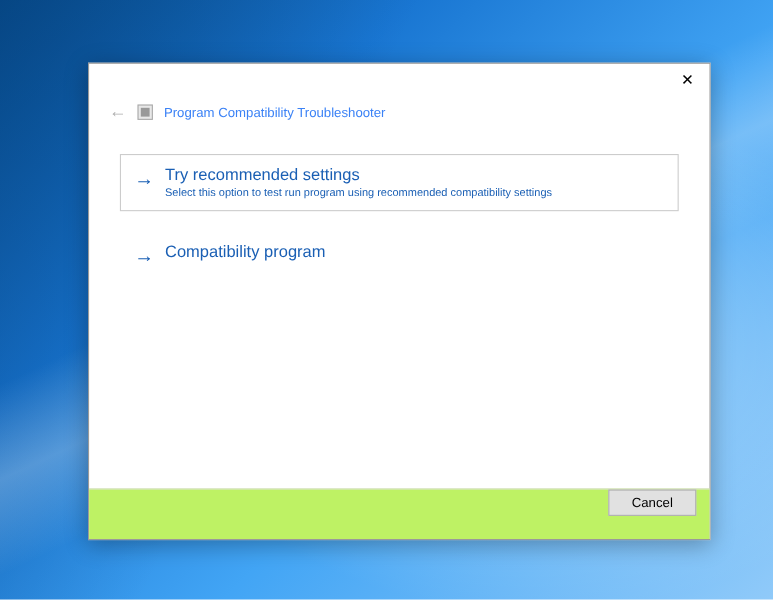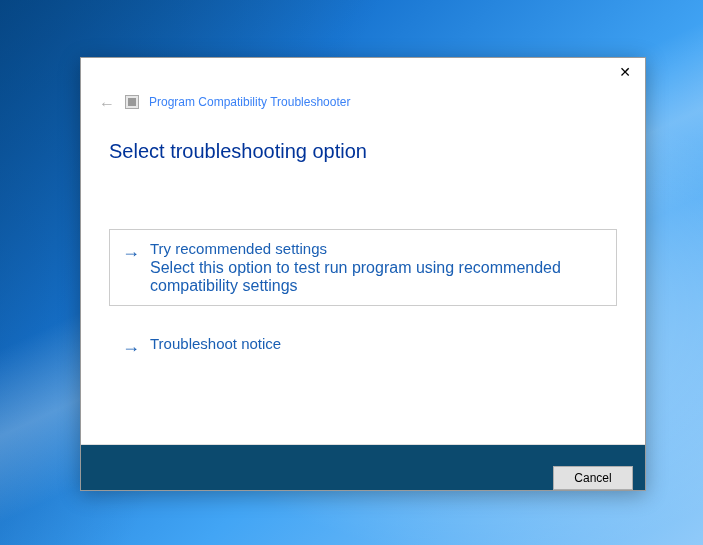--- a/index.html
+++ b/index.html
@@ -153,7 +153,6 @@
   </div>
 
   <div class="content">
-    <div class="instruction">Select troubleshooting option</div>
 
     <div class="option hover">
       <span class="opt-arrow">→</span>

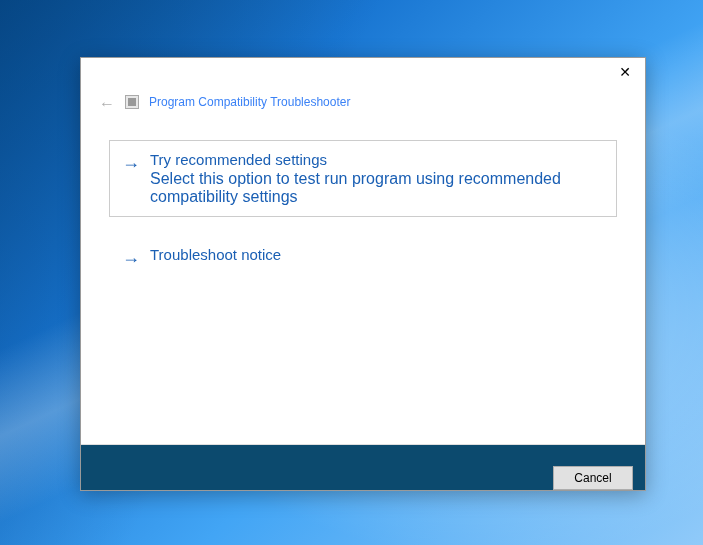--- a/index.html
+++ b/index.html
@@ -111,7 +111,7 @@
     }
     .opt-desc {
       color: #1a5fb4;
-      font-size: 16px;
+      font-size: 10px;
       font-weight: 400;
     }
     .footer {

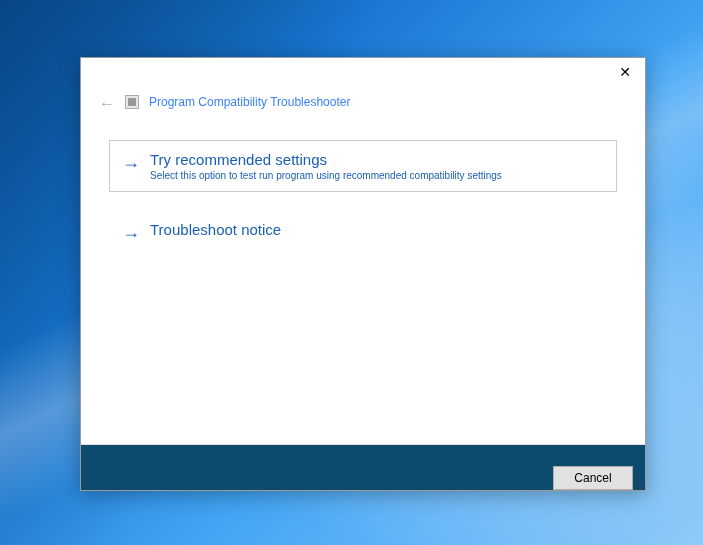--- a/index.html
+++ b/index.html
@@ -165,7 +165,7 @@
     <div class="option">
       <span class="opt-arrow">→</span>
       <div class="opt-text">
-        <div class="opt-title">Troubleshoot notice</div>
+        <div class="opt-title">Compatibility program</div>
       </div>
     </div>
   </div>

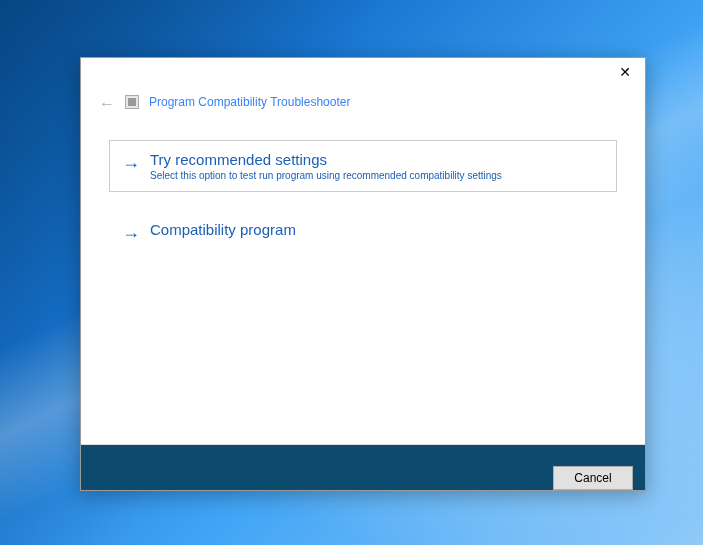--- a/index.html
+++ b/index.html
@@ -116,11 +116,11 @@
     }
     .footer {
       height: 46px;
-      background: #0c4a6e;
+      background: #bef264;
       border-top: 1px solid #dfdfdf;
       display: flex;
       justify-content: flex-end;
-      align-items: flex-end;
+      align-items: flex-start;
       padding-right: 12px;
     }
     .cancel-btn {

